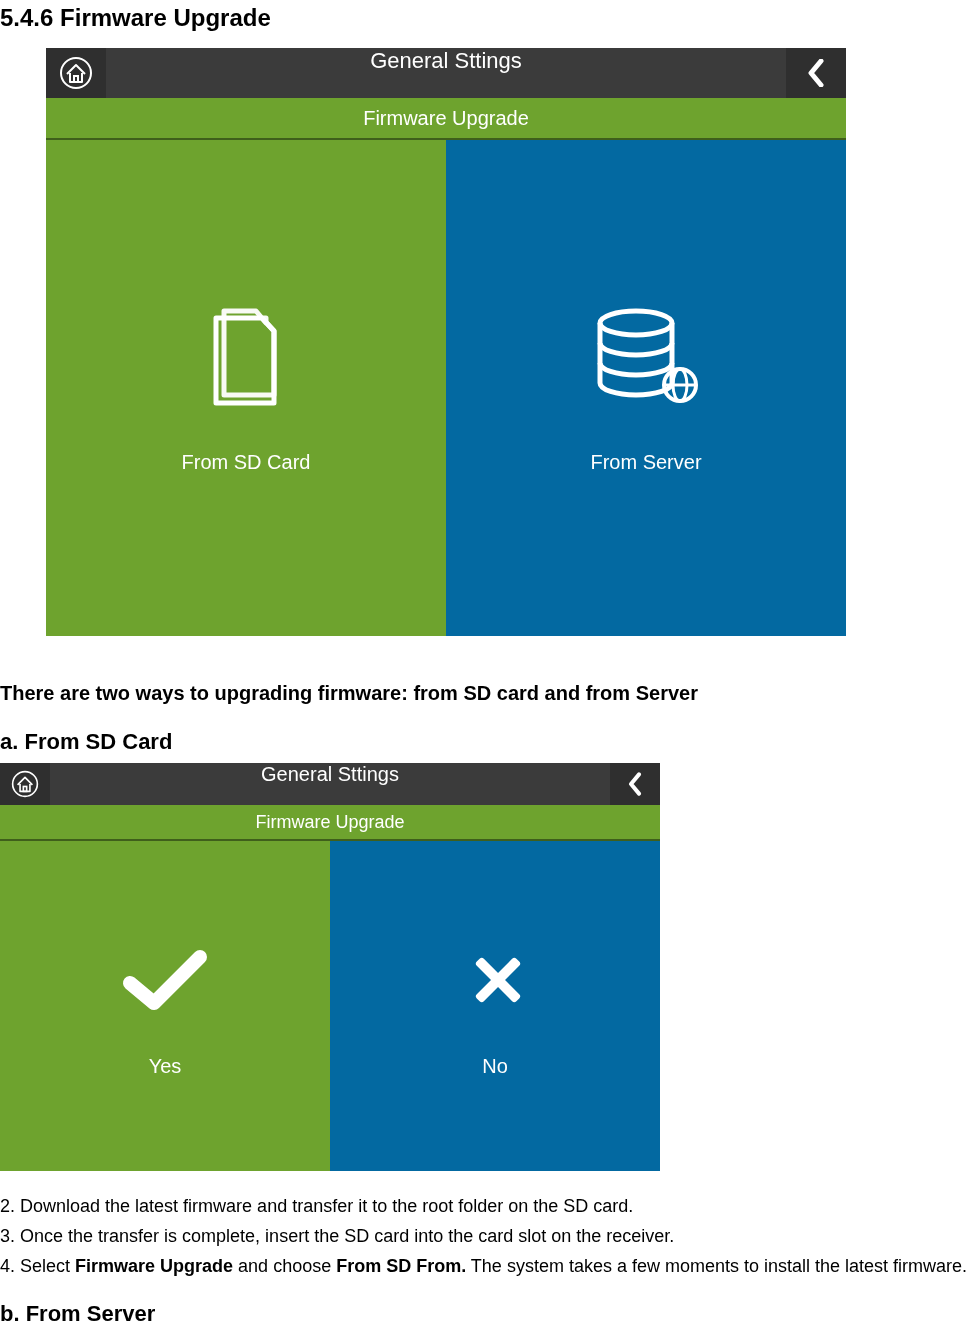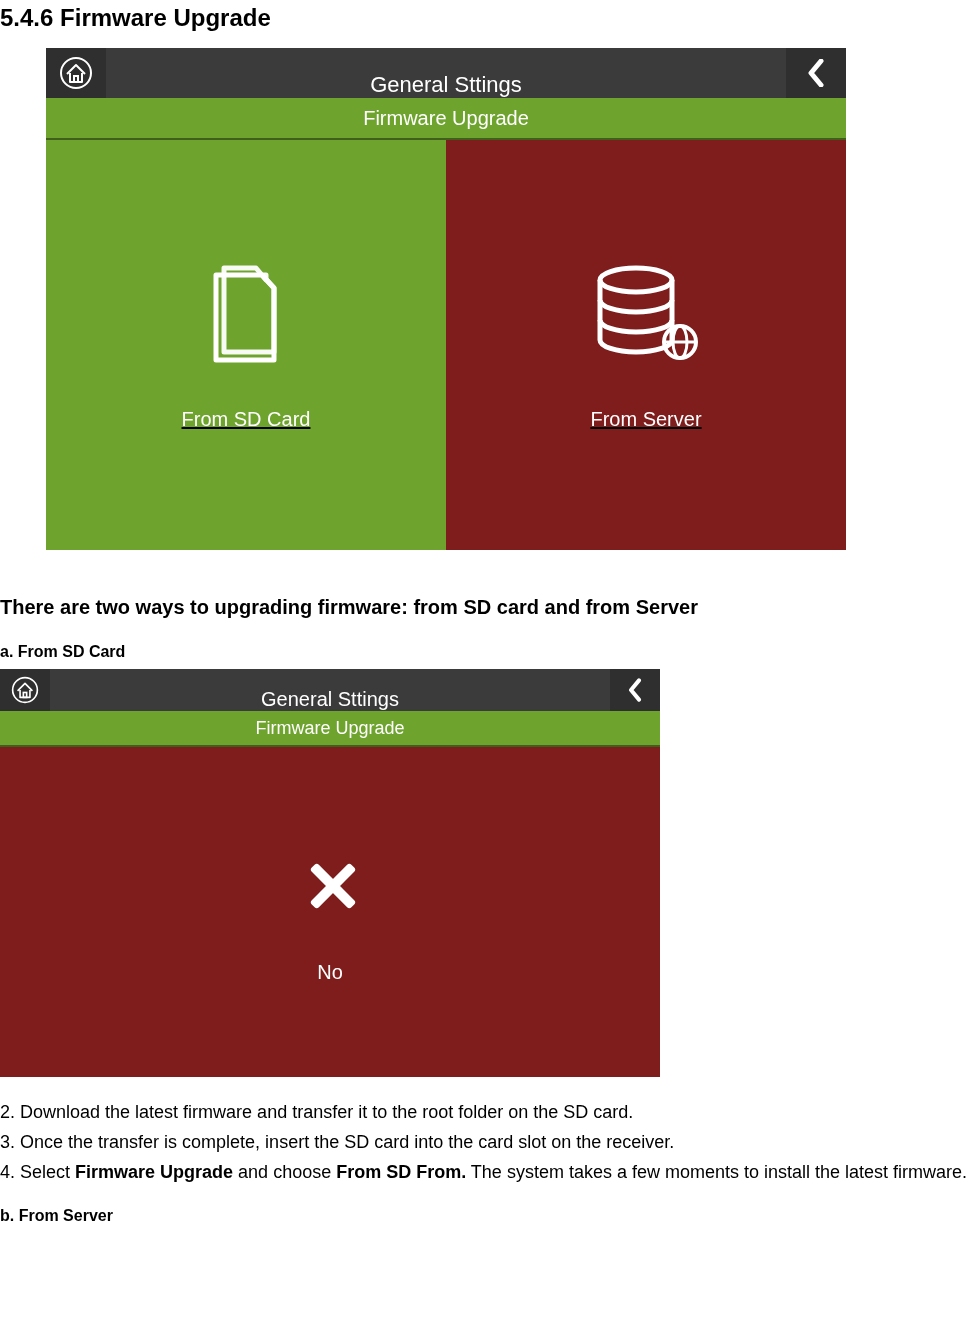--- a/index.html
+++ b/index.html
@@ -23,7 +23,7 @@
   }
   .screenshot .topbar {
     display: flex;
-    align-items: flex-end;
+    align-items: flex-start;
     background: #3b3b3b;
     height: 50px;
     color: #fff;

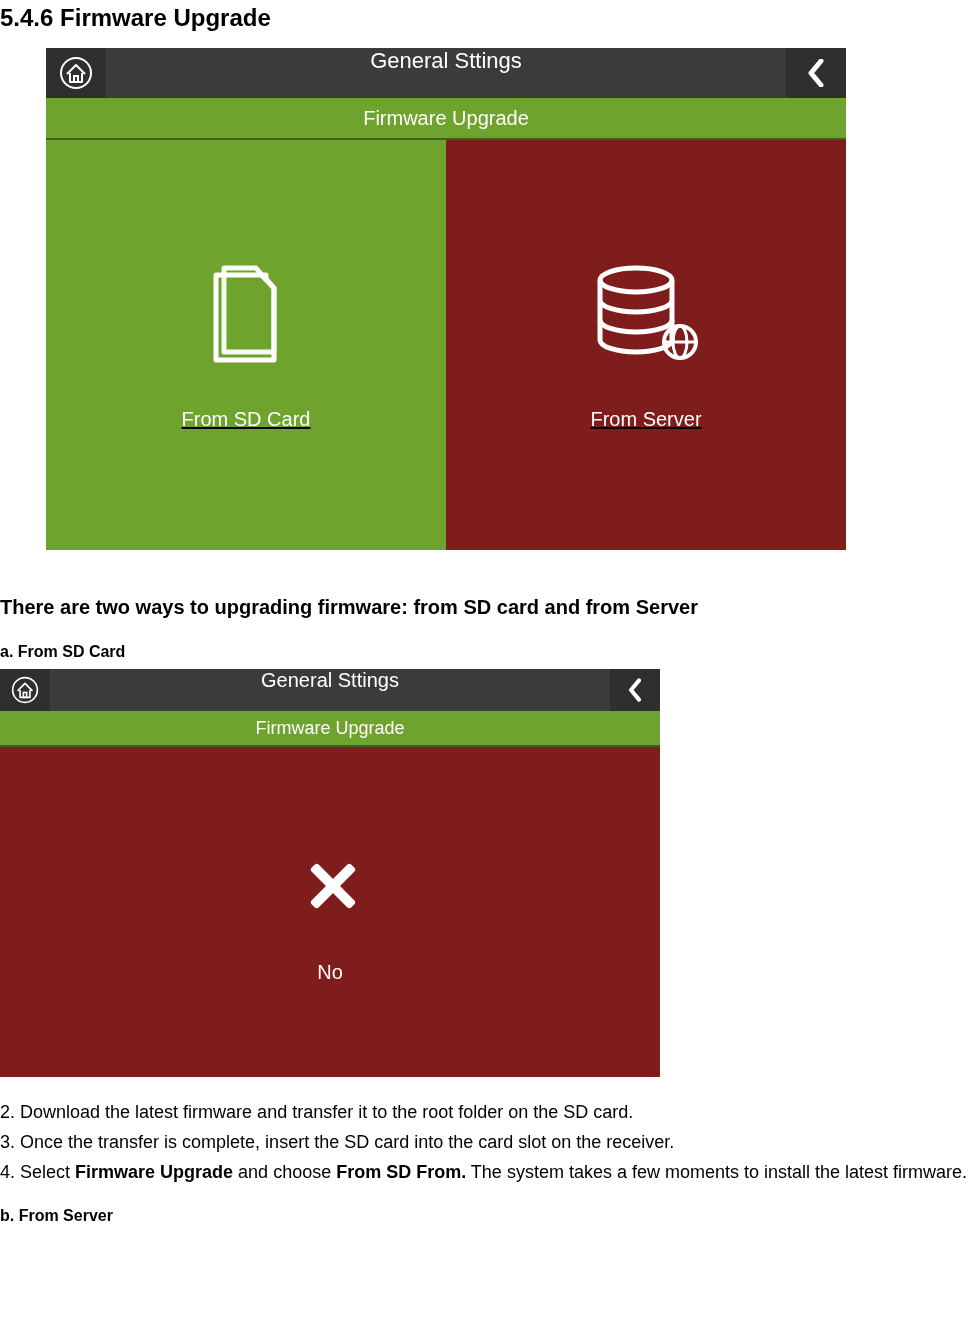--- a/index.html
+++ b/index.html
@@ -83,7 +83,7 @@
 
   
   .ss-lg { width: 800px; }
-  .ss-lg .tile-row { height: 410px; text-decoration: underline; }
+  .ss-lg .tile-row { height: 496px; }
   .ss-lg .tile .tile-icon { height: 110px; }
   .ss-sm { width: 660px; }
   .ss-sm .tile-row { height: 330px; }

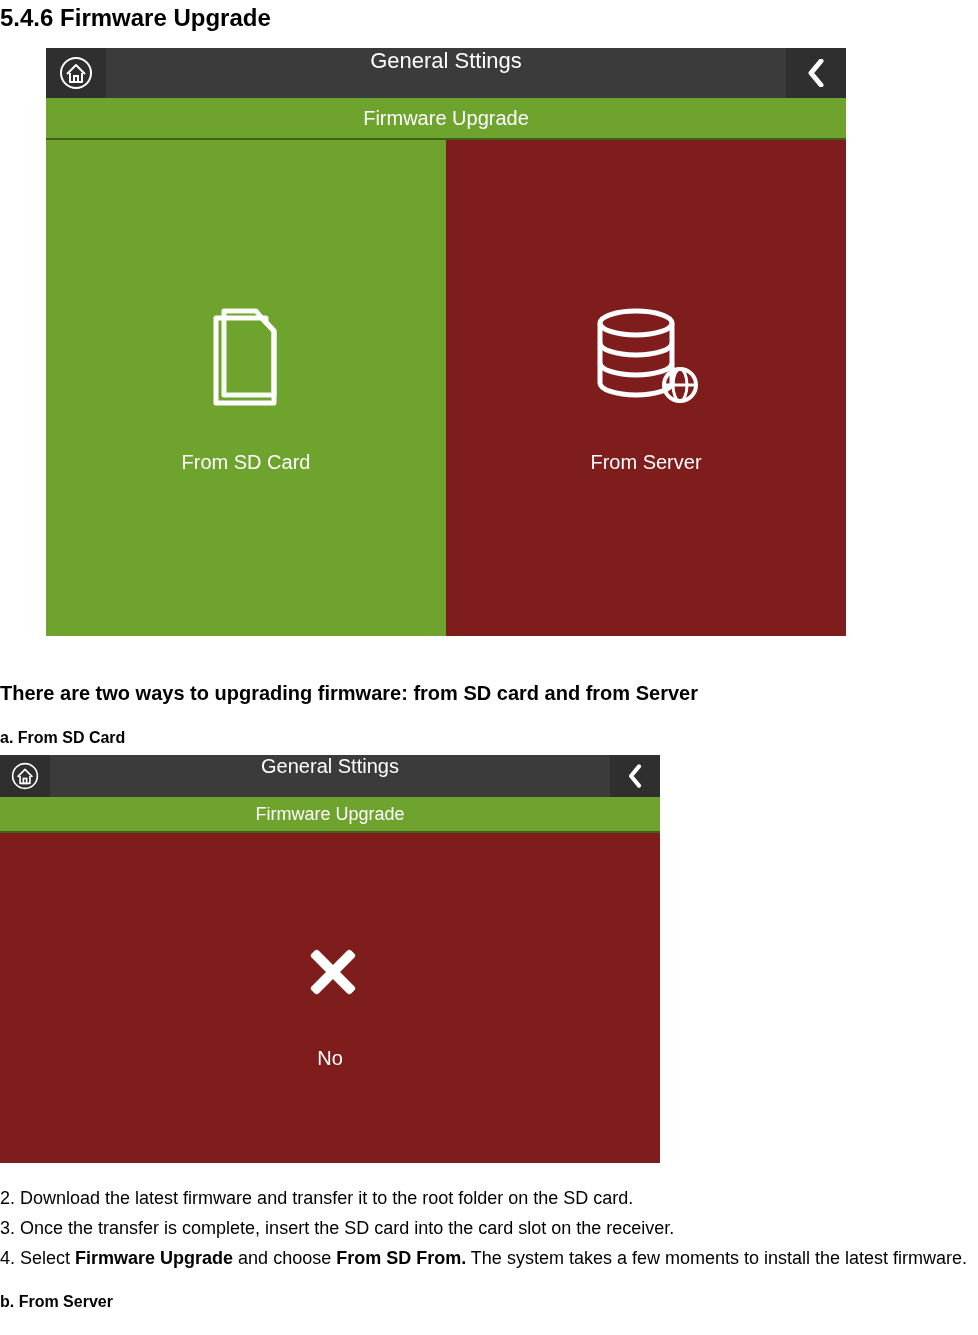--- a/index.html
+++ b/index.html
@@ -79,7 +79,7 @@
     margin-top: 38px;
   }
   .tile-green { background: #6ea32e; }
-  .tile-dark  { background: #7f1d1d; }
+  .tile-dark  { background: #0369a1; }
 
   
   .ss-lg { width: 800px; }

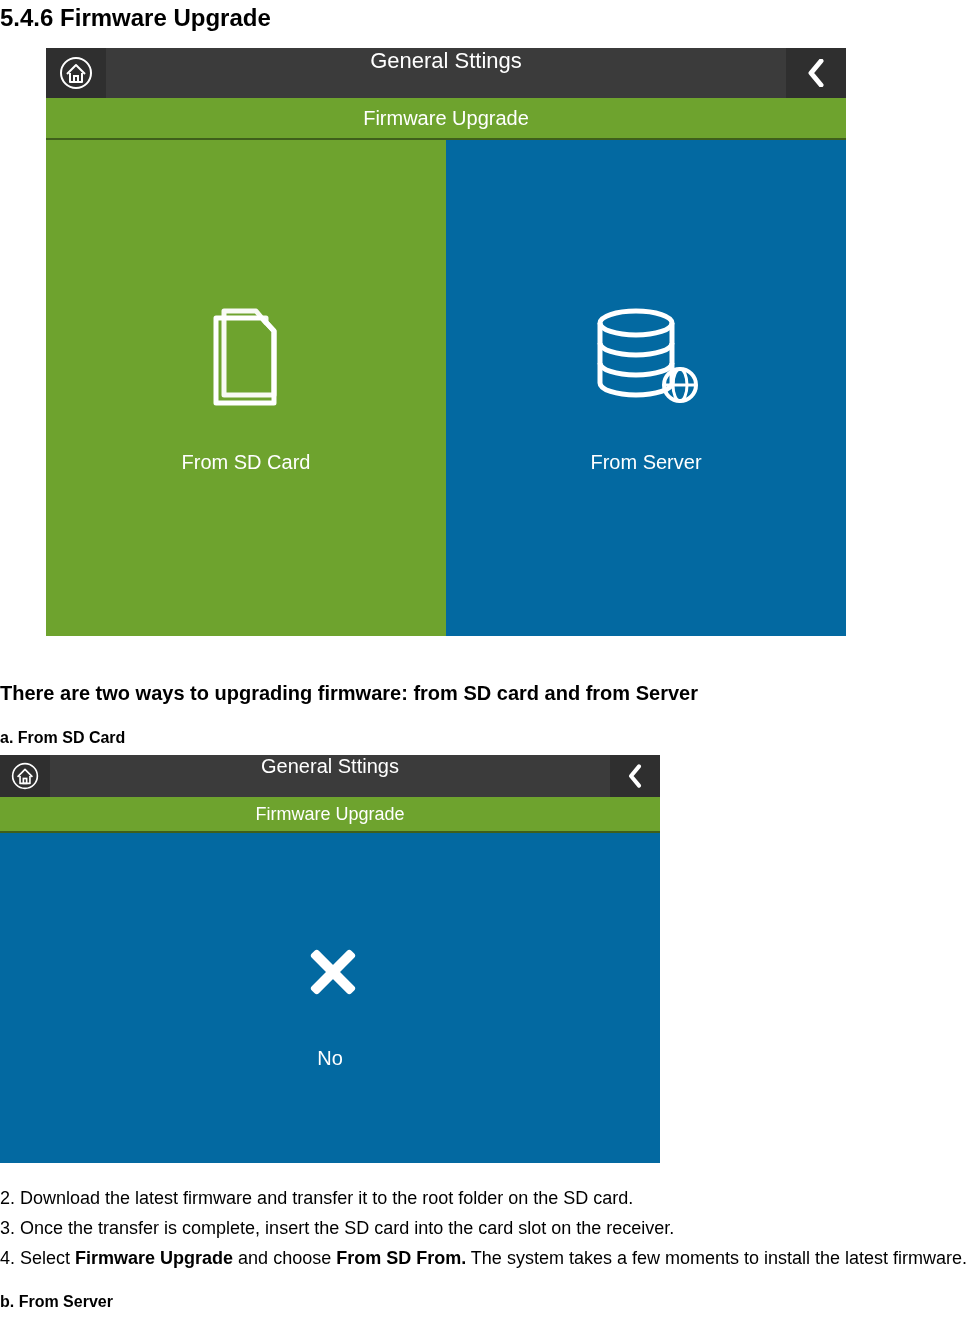--- a/index.html
+++ b/index.html
@@ -100,7 +100,7 @@
   }
   p.subhead {
     font-weight: bold;
-    font-size: 16px;
+    font-size: 22px;
     margin: 10px 0 8px 0;
   }
   .steps p {

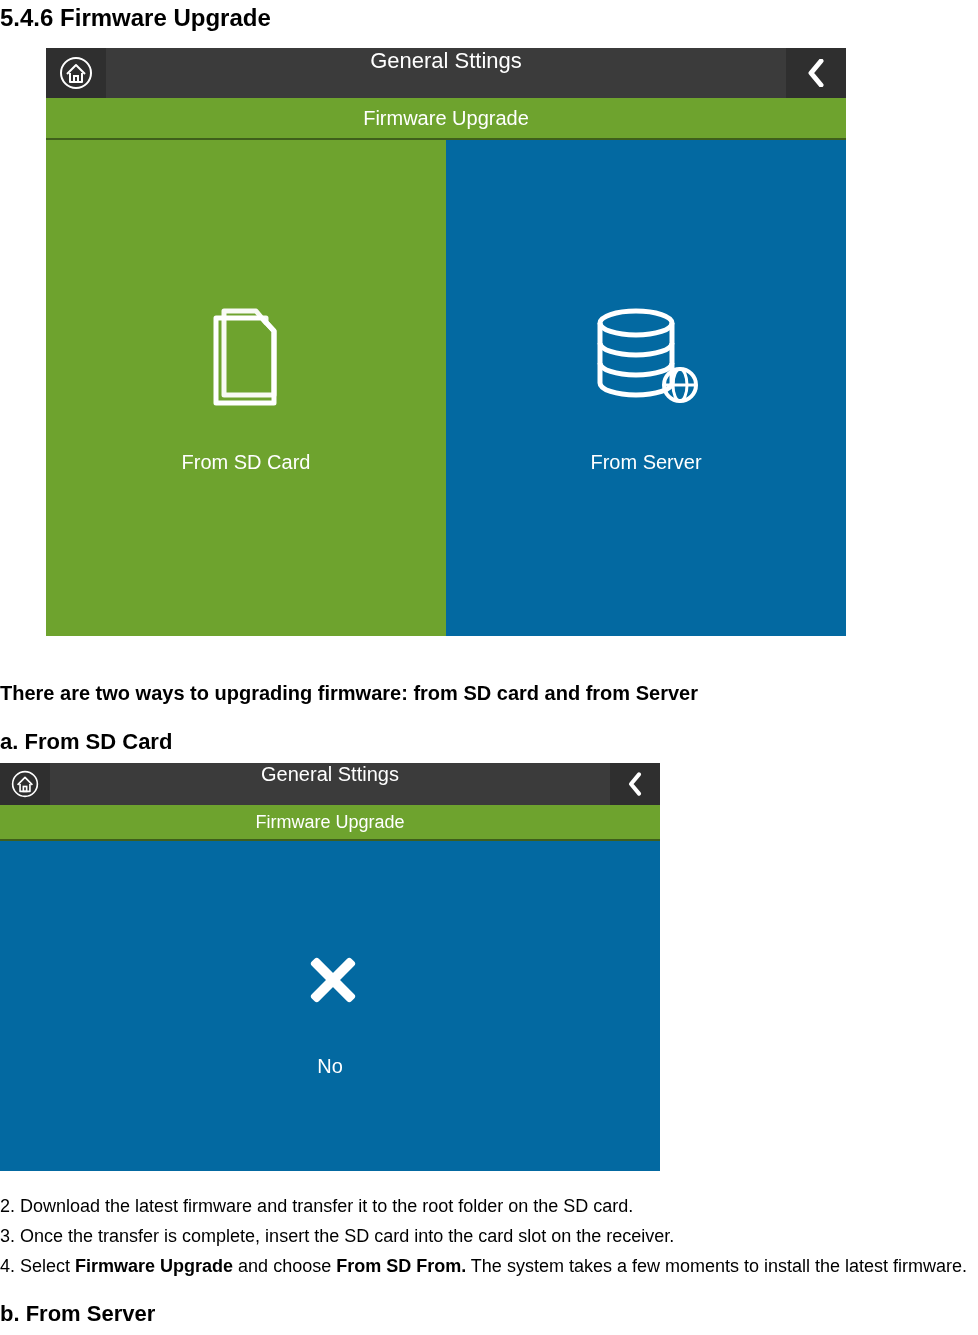--- a/index.html
+++ b/index.html
@@ -216,6 +216,14 @@
   </div>
   <div class="subbar">Firmware Upgrade</div>
   <div class="tile-row">
+    <div class="tile tile-green">
+      <div class="tile-icon">
+        <svg width="90" height="70" viewBox="0 0 90 70">
+            <path d="M10 38 L34 58 L80 12" fill="none" stroke="#fff" stroke-width="14" stroke-linecap="round" stroke-linejoin="round"></path>
+          </svg>
+      </div>
+      <div class="tile-label">Yes</div>
+    </div>
     <div class="tile tile-dark">
       <div class="tile-icon">
         <div class="cross"></div>

